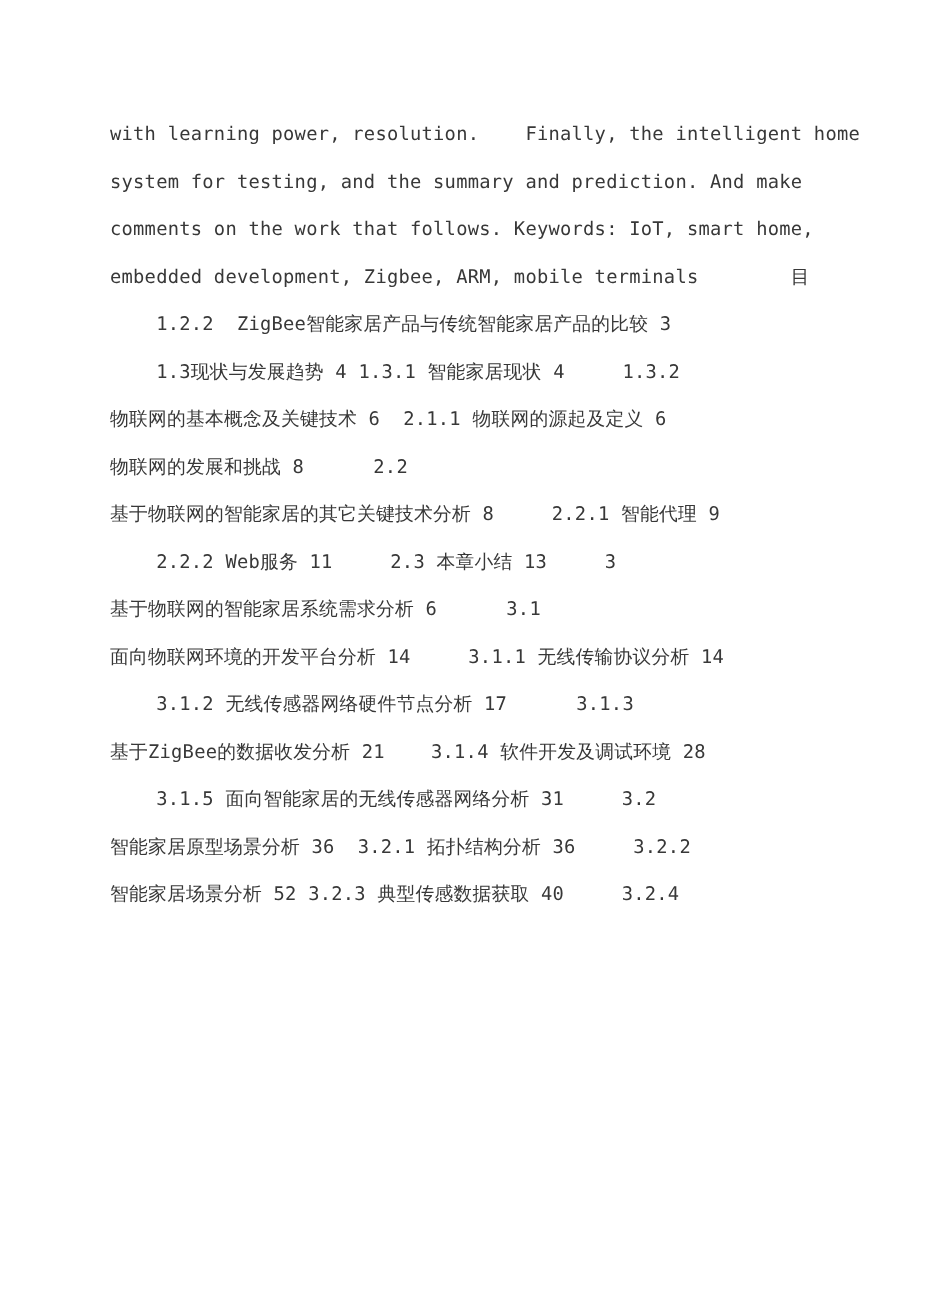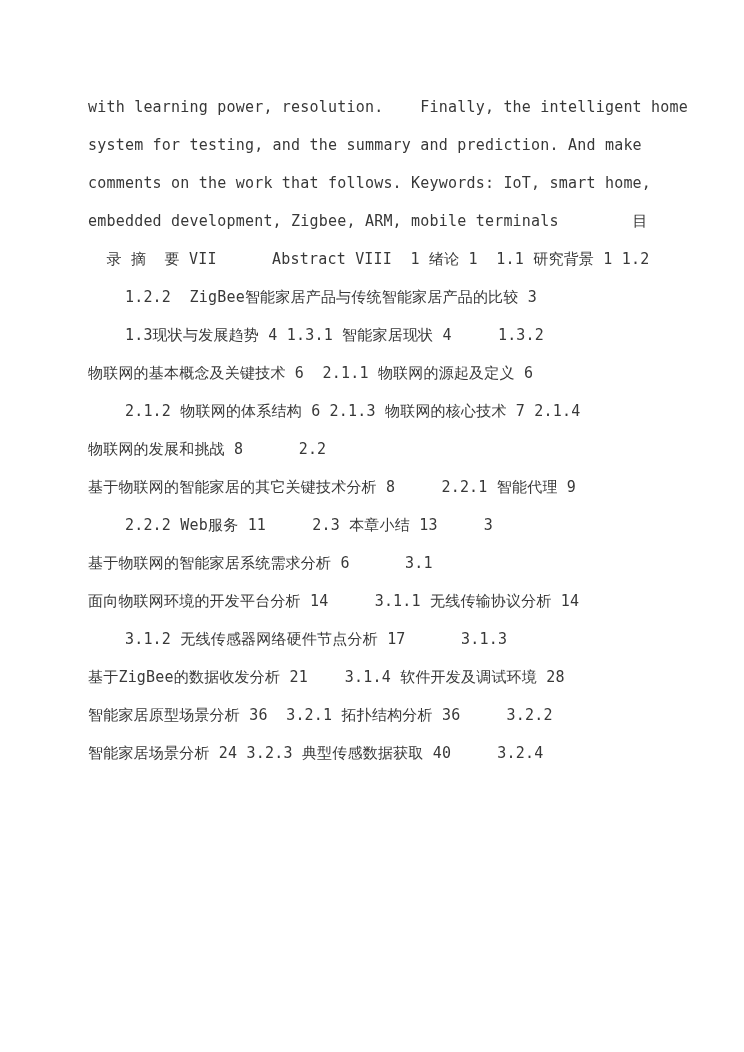--- a/index.html
+++ b/index.html
@@ -42,7 +42,6 @@
   <div class="toc-line">system for testing, and the summary and prediction. And make</div>
   <div class="toc-line">comments on the work that follows. Keywords: IoT, smart home,</div>
   <div class="toc-line">embedded development, Zigbee, ARM, mobile terminals        目</div>
-  <div class="toc-line">  录 摘  要 VII      Abstract VIII  1 绪论 1  1.1 研究背景 1 1.2</div>
   <div class="toc-line">    1.2.2  ZigBee智能家居产品与传统智能家居产品的比较 3</div>
   <div class="toc-line">    1.3现状与发展趋势 4 1.3.1 智能家居现状 4     1.3.2</div>
   <div class="toc-line">物联网的基本概念及关键技术 6  2.1.1 物联网的源起及定义 6</div>

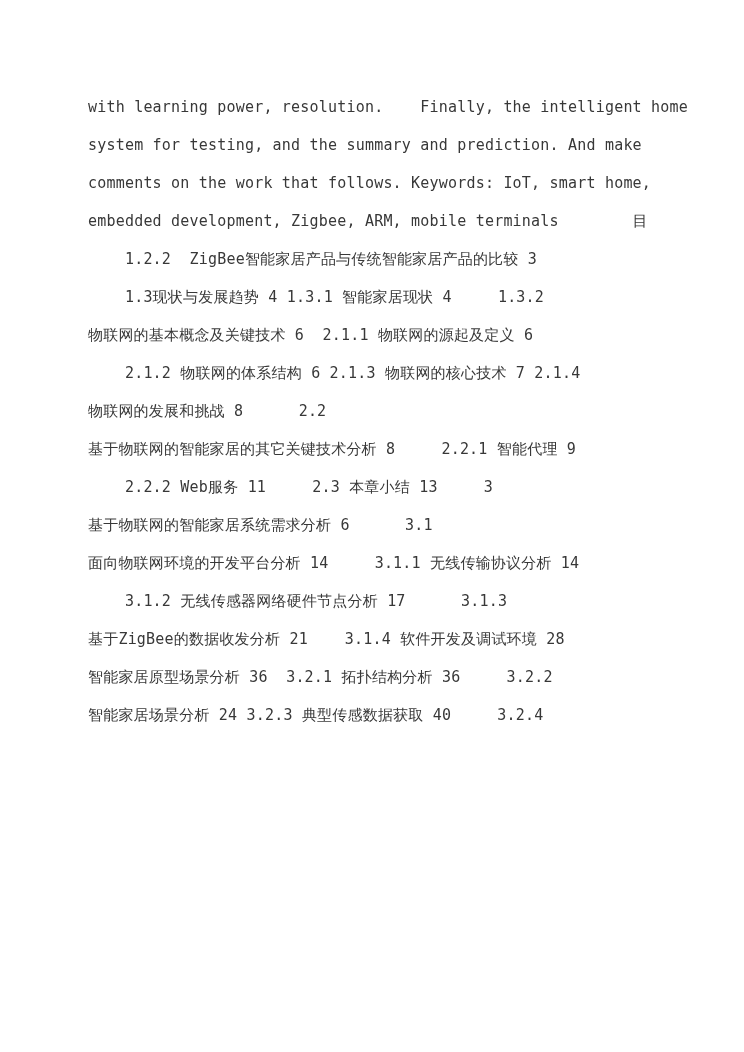--- a/index.html
+++ b/index.html
@@ -45,7 +45,6 @@
   <div class="toc-line">    1.2.2  ZigBee智能家居产品与传统智能家居产品的比较 3</div>
   <div class="toc-line">    1.3现状与发展趋势 4 1.3.1 智能家居现状 4     1.3.2</div>
   <div class="toc-line">物联网的基本概念及关键技术 6  2.1.1 物联网的源起及定义 6</div>
-  <div class="toc-line">    2.1.2 物联网的体系结构 6 2.1.3 物联网的核心技术 7 2.1.4</div>
   <div class="toc-line">物联网的发展和挑战 8      2.2</div>
   <div class="toc-line">基于物联网的智能家居的其它关键技术分析 8     2.2.1 智能代理 9</div>
   <div class="toc-line">    2.2.2 Web服务 11     2.3 本章小结 13     3</div>

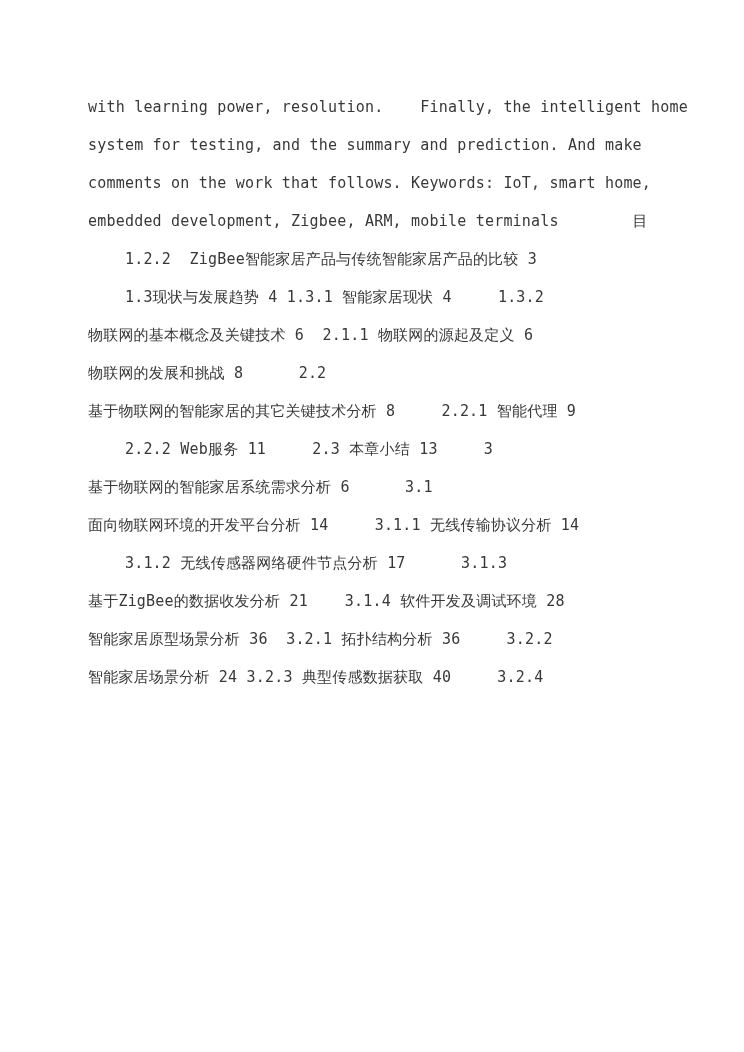--- a/index.html
+++ b/index.html
@@ -52,6 +52,7 @@
   <div class="toc-line">面向物联网环境的开发平台分析 14     3.1.1 无线传输协议分析 14</div>
   <div class="toc-line">    3.1.2 无线传感器网络硬件节点分析 17      3.1.3</div>
   <div class="toc-line">基于ZigBee的数据收发分析 21    3.1.4 软件开发及调试环境 28</div>
+  <div class="toc-line">    3.1.5 面向智能家居的无线传感器网络分析 31     3.2</div>
   <div class="toc-line">智能家居原型场景分析 36  3.2.1 拓扑结构分析 36     3.2.2</div>
   <div class="toc-line">智能家居场景分析 24 3.2.3 典型传感数据获取 40     3.2.4</div>
 </div>

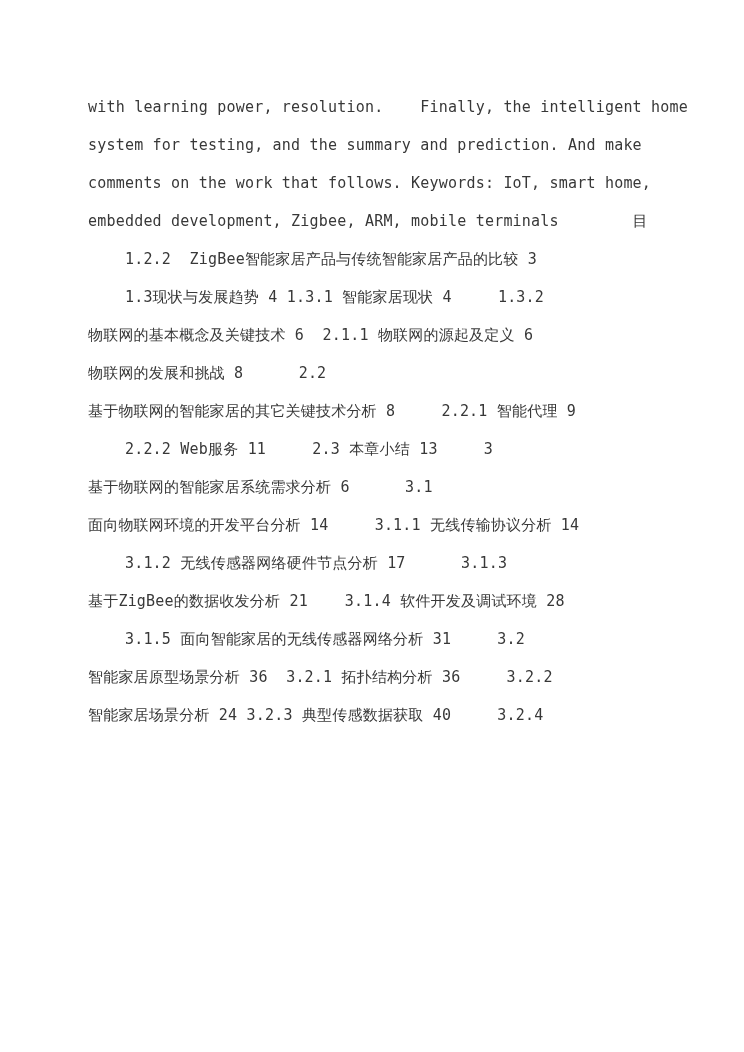--- a/index.html
+++ b/index.html
@@ -54,7 +54,7 @@
   <div class="toc-line">基于ZigBee的数据收发分析 21    3.1.4 软件开发及调试环境 28</div>
   <div class="toc-line">    3.1.5 面向智能家居的无线传感器网络分析 31     3.2</div>
   <div class="toc-line">智能家居原型场景分析 36  3.2.1 拓扑结构分析 36     3.2.2</div>
-  <div class="toc-line">智能家居场景分析 24 3.2.3 典型传感数据获取 40     3.2.4</div>
+  <div class="toc-line">智能家居场景分析 52 3.2.3 典型传感数据获取 40     3.2.4</div>
 </div>
 
 </body></html>

